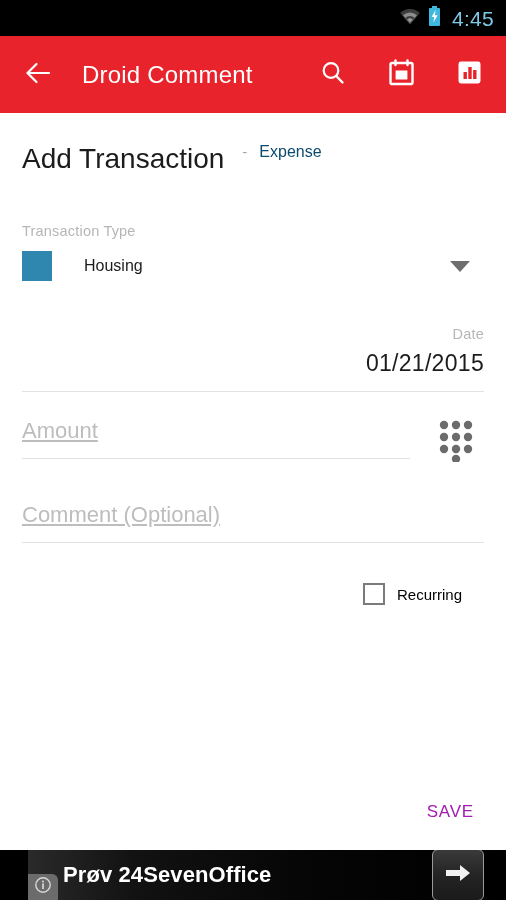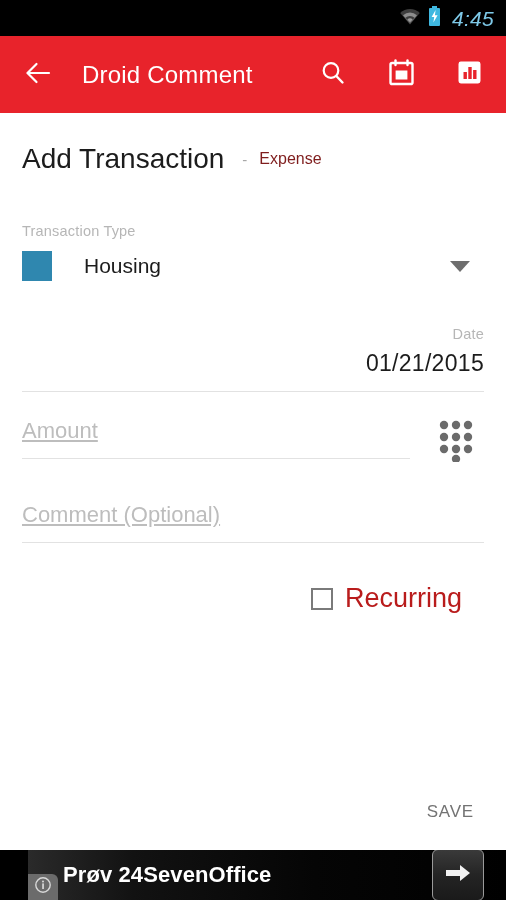--- a/index.html
+++ b/index.html
@@ -38,7 +38,6 @@
     display: flex;
     align-items: center;
     gap: 7px;
-    font-style: italic;
   }
   .wifi-icon { display: block; }
   .battery-icon { display: block; }

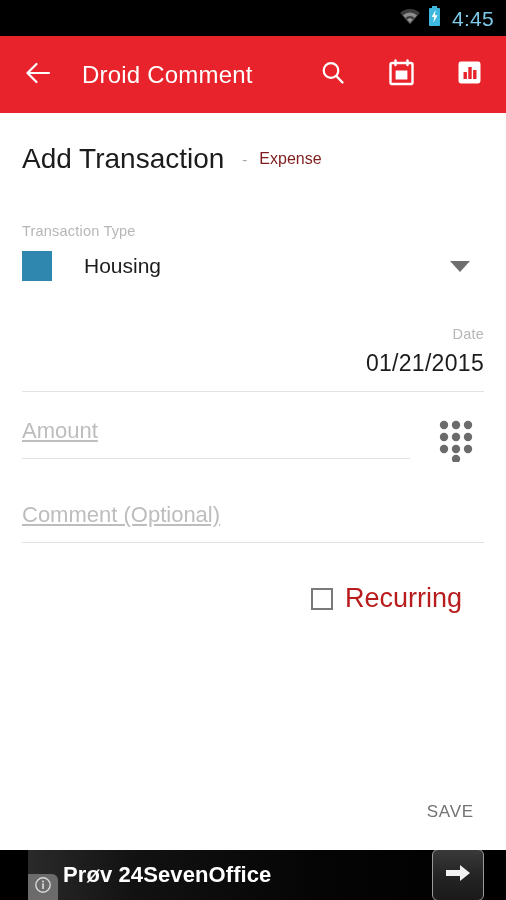--- a/index.html
+++ b/index.html
@@ -101,7 +101,7 @@
   }
   .page-heading {
     display: flex;
-    align-items: center;
+    align-items: flex-start;
     padding-top: 30px;
   }
   .page-title {

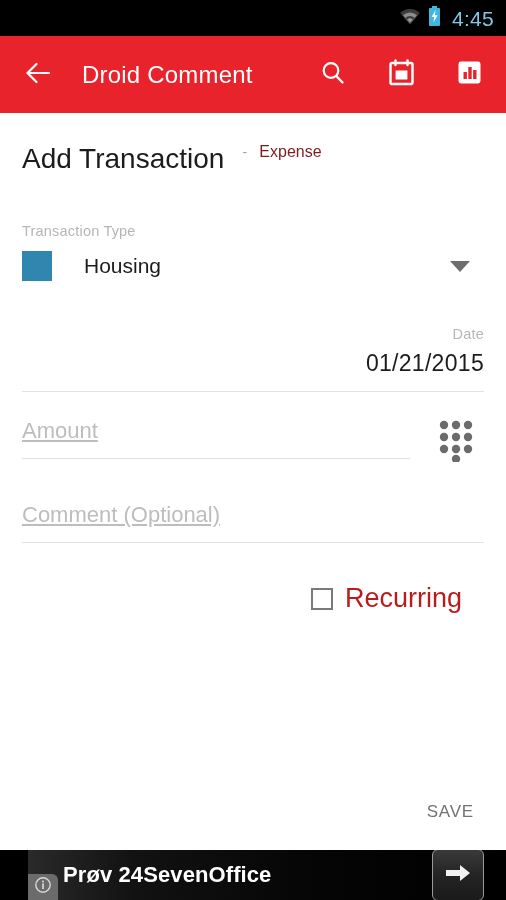--- a/index.html
+++ b/index.html
@@ -116,7 +116,7 @@
   }
   .page-subtitle {
     font-size: 16px;
-    color: #7f1d1d;
+    color: #0c4a6e;
   }
 
   .field-label {

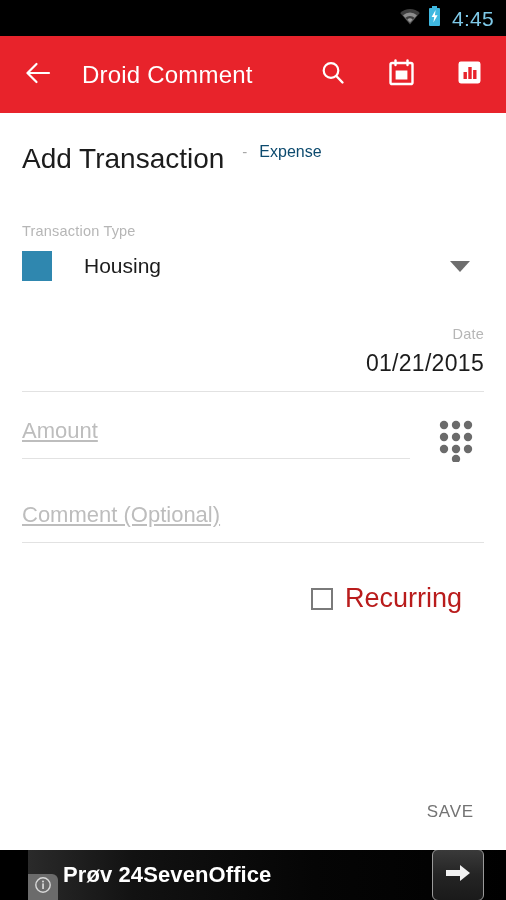--- a/index.html
+++ b/index.html
@@ -139,7 +139,7 @@
     flex: 0 0 auto;
   }
   .type-value {
-    font-size: 21px;
+    font-size: 16px;
     color: #1c1c1c;
     margin-left: 32px;
   }

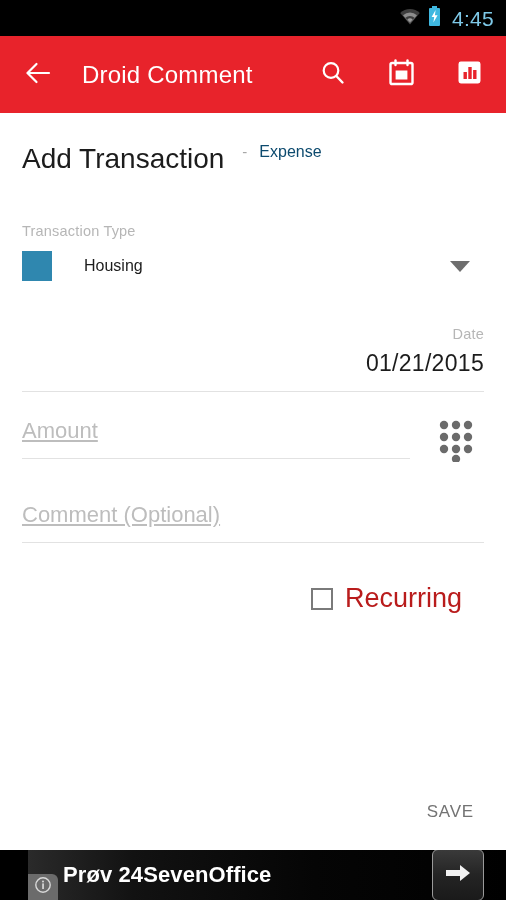--- a/index.html
+++ b/index.html
@@ -206,8 +206,8 @@
     flex: 0 0 auto;
   }
   .recurring-label {
-    font-size: 27px;
-    color: #b91c1c;
+    font-size: 15px;
+    color: #000000;
     margin-left: 12px;
   }
 

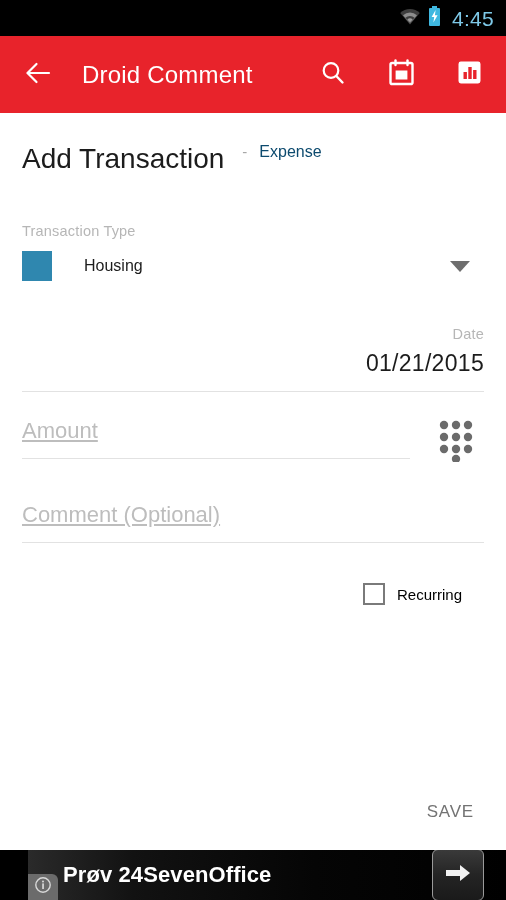--- a/index.html
+++ b/index.html
@@ -218,7 +218,7 @@
   }
   .save-btn {
     font-size: 17px;
-    color: #737373;
+    color: #a21caf;
     letter-spacing: 0.8px;
     background: none;
     border: none;

